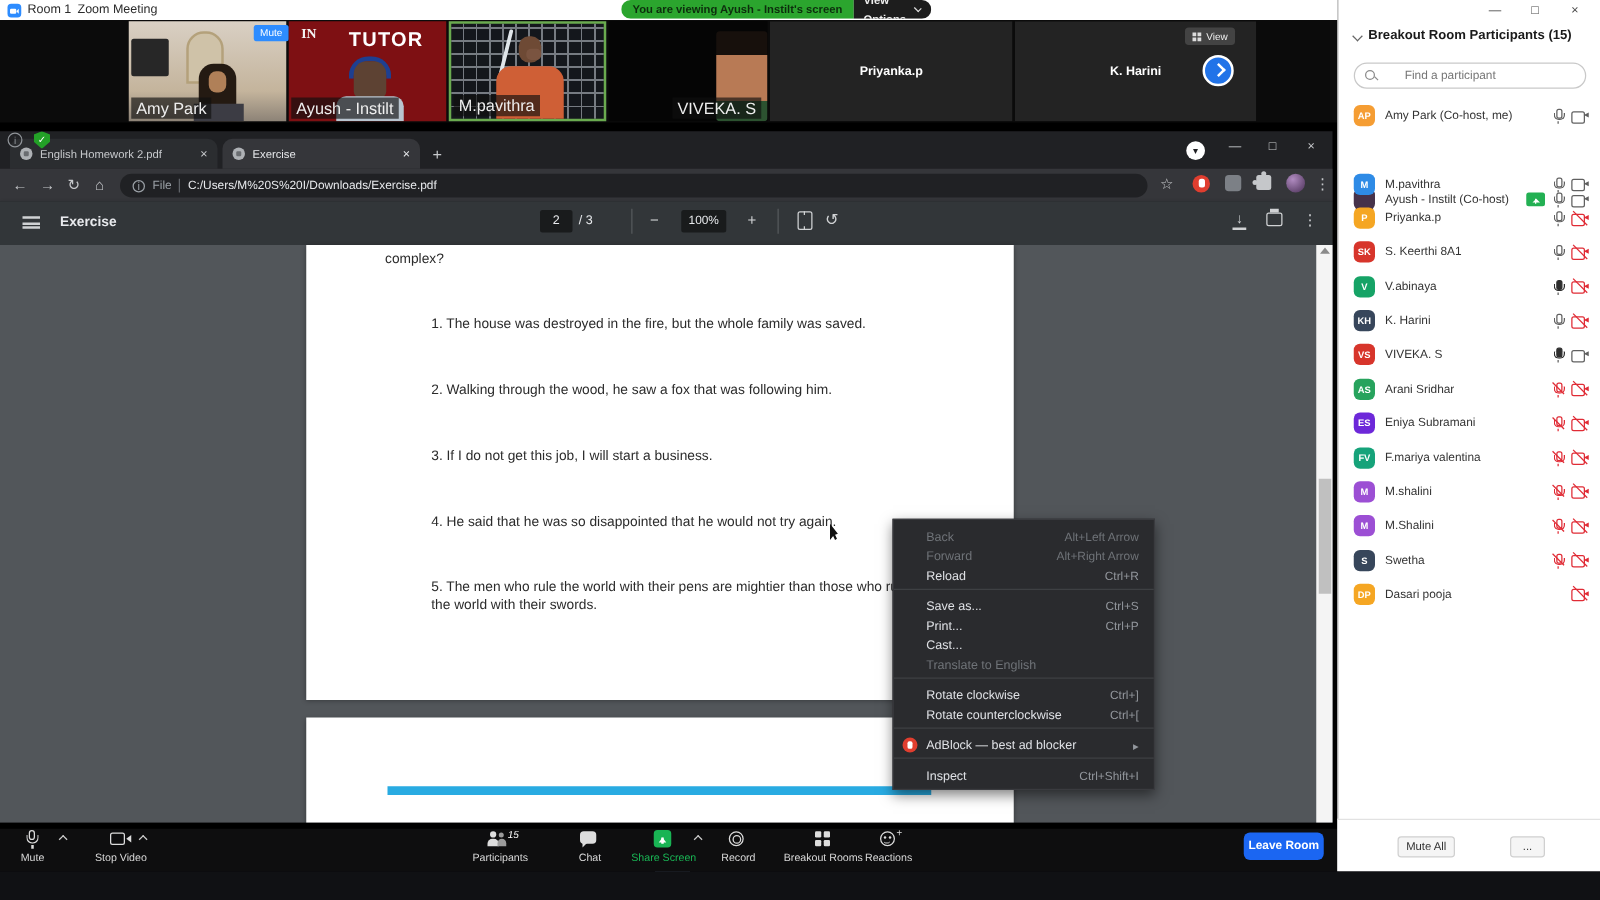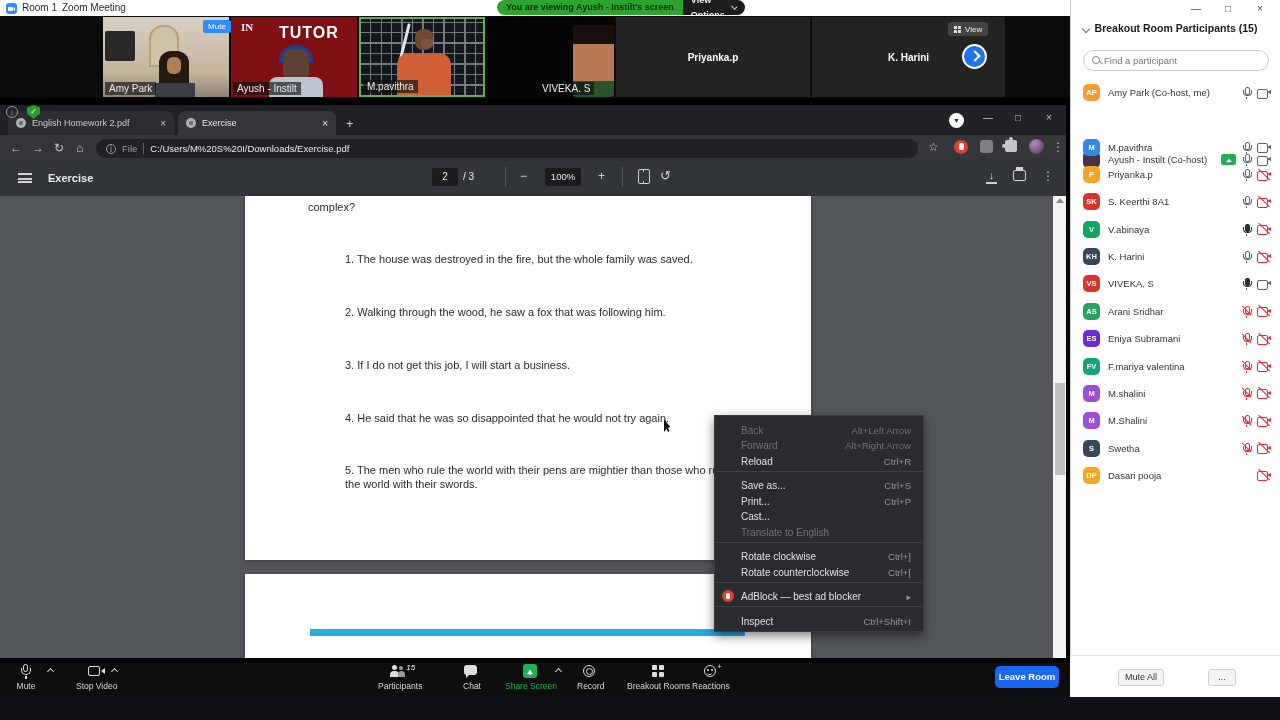--- a/index.html
+++ b/index.html
@@ -163,7 +163,7 @@
   .pwinctl{top:3px;color:#4a4a4a;font-size:10px}
   #panel-title{left:0;top:22px;width:210px;text-align:center;font-size:10.5px;font-weight:bold;color:#1a1a1a}
   .pchev{left:12px;top:26px;width:6px;height:6px;border-left:1.4px solid #666;border-bottom:1.4px solid #666;transform:rotate(-45deg)}
-  #psearch{left:12px;top:50px;width:186px;height:21px;border:1px solid #c9c9c9;border-radius:11px;display:flex;align-items:center;gap:2px;padding:0 8px}
+  #psearch{left:12px;top:50px;width:186px;height:21px;border:1px solid #c9c9c9;border-radius:11px;display:flex;align-items:center;gap:22px;padding:0 8px}
   #psearch input{border:none;outline:none;width:140px;font-size:9.5px;color:#333;background:transparent}
   .mag{position:relative;width:10px;height:10px}
   .mag::before{content:'';position:absolute;left:0;top:0;width:6px;height:6px;border:1.3px solid #8a8a8a;border-radius:50%}

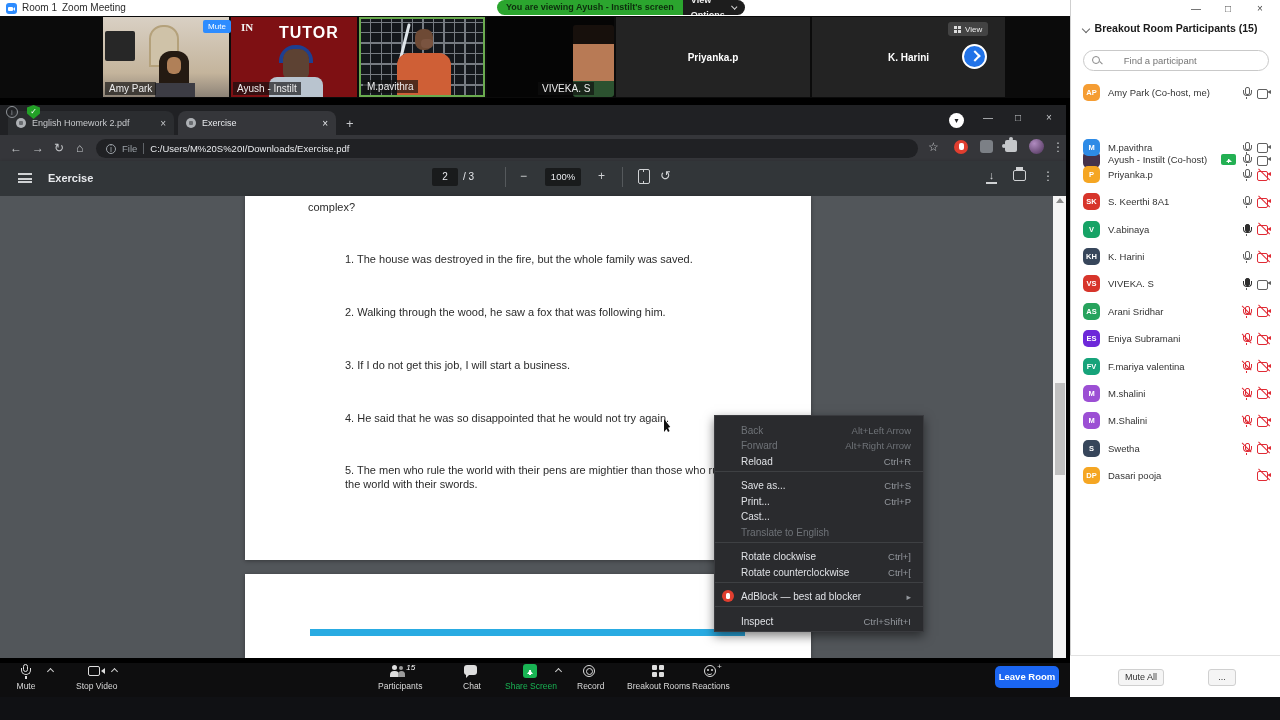--- a/index.html
+++ b/index.html
@@ -22,7 +22,7 @@
   
   #strip{left:0;top:16px;width:1070px;height:82px;background:#0b0b0b}
   .tile{position:absolute;top:1px;height:80px;overflow:hidden}
-  .vlabel{position:absolute;left:2px;bottom:2px;background:rgba(15,15,15,.65);color:#eee;font-size:10px;padding:1px 4px;white-space:nowrap}
+  .vlabel{position:absolute;left:2px;bottom:2px;background:rgba(15,15,15,.65);color:#eee;font-size:13px;padding:1px 4px;white-space:nowrap}
   .ctr-name{display:flex;align-items:center;justify-content:center;height:100%;color:#fff;font-size:10px;font-weight:bold;background:#232323}
   #tile-amy{left:103px;width:126px;background:linear-gradient(#d9d0c4,#c4b49c 70%,#8d8377)}
   .amy-tv{left:2px;top:14px;width:30px;height:30px;background:#272727;border-radius:2px}

